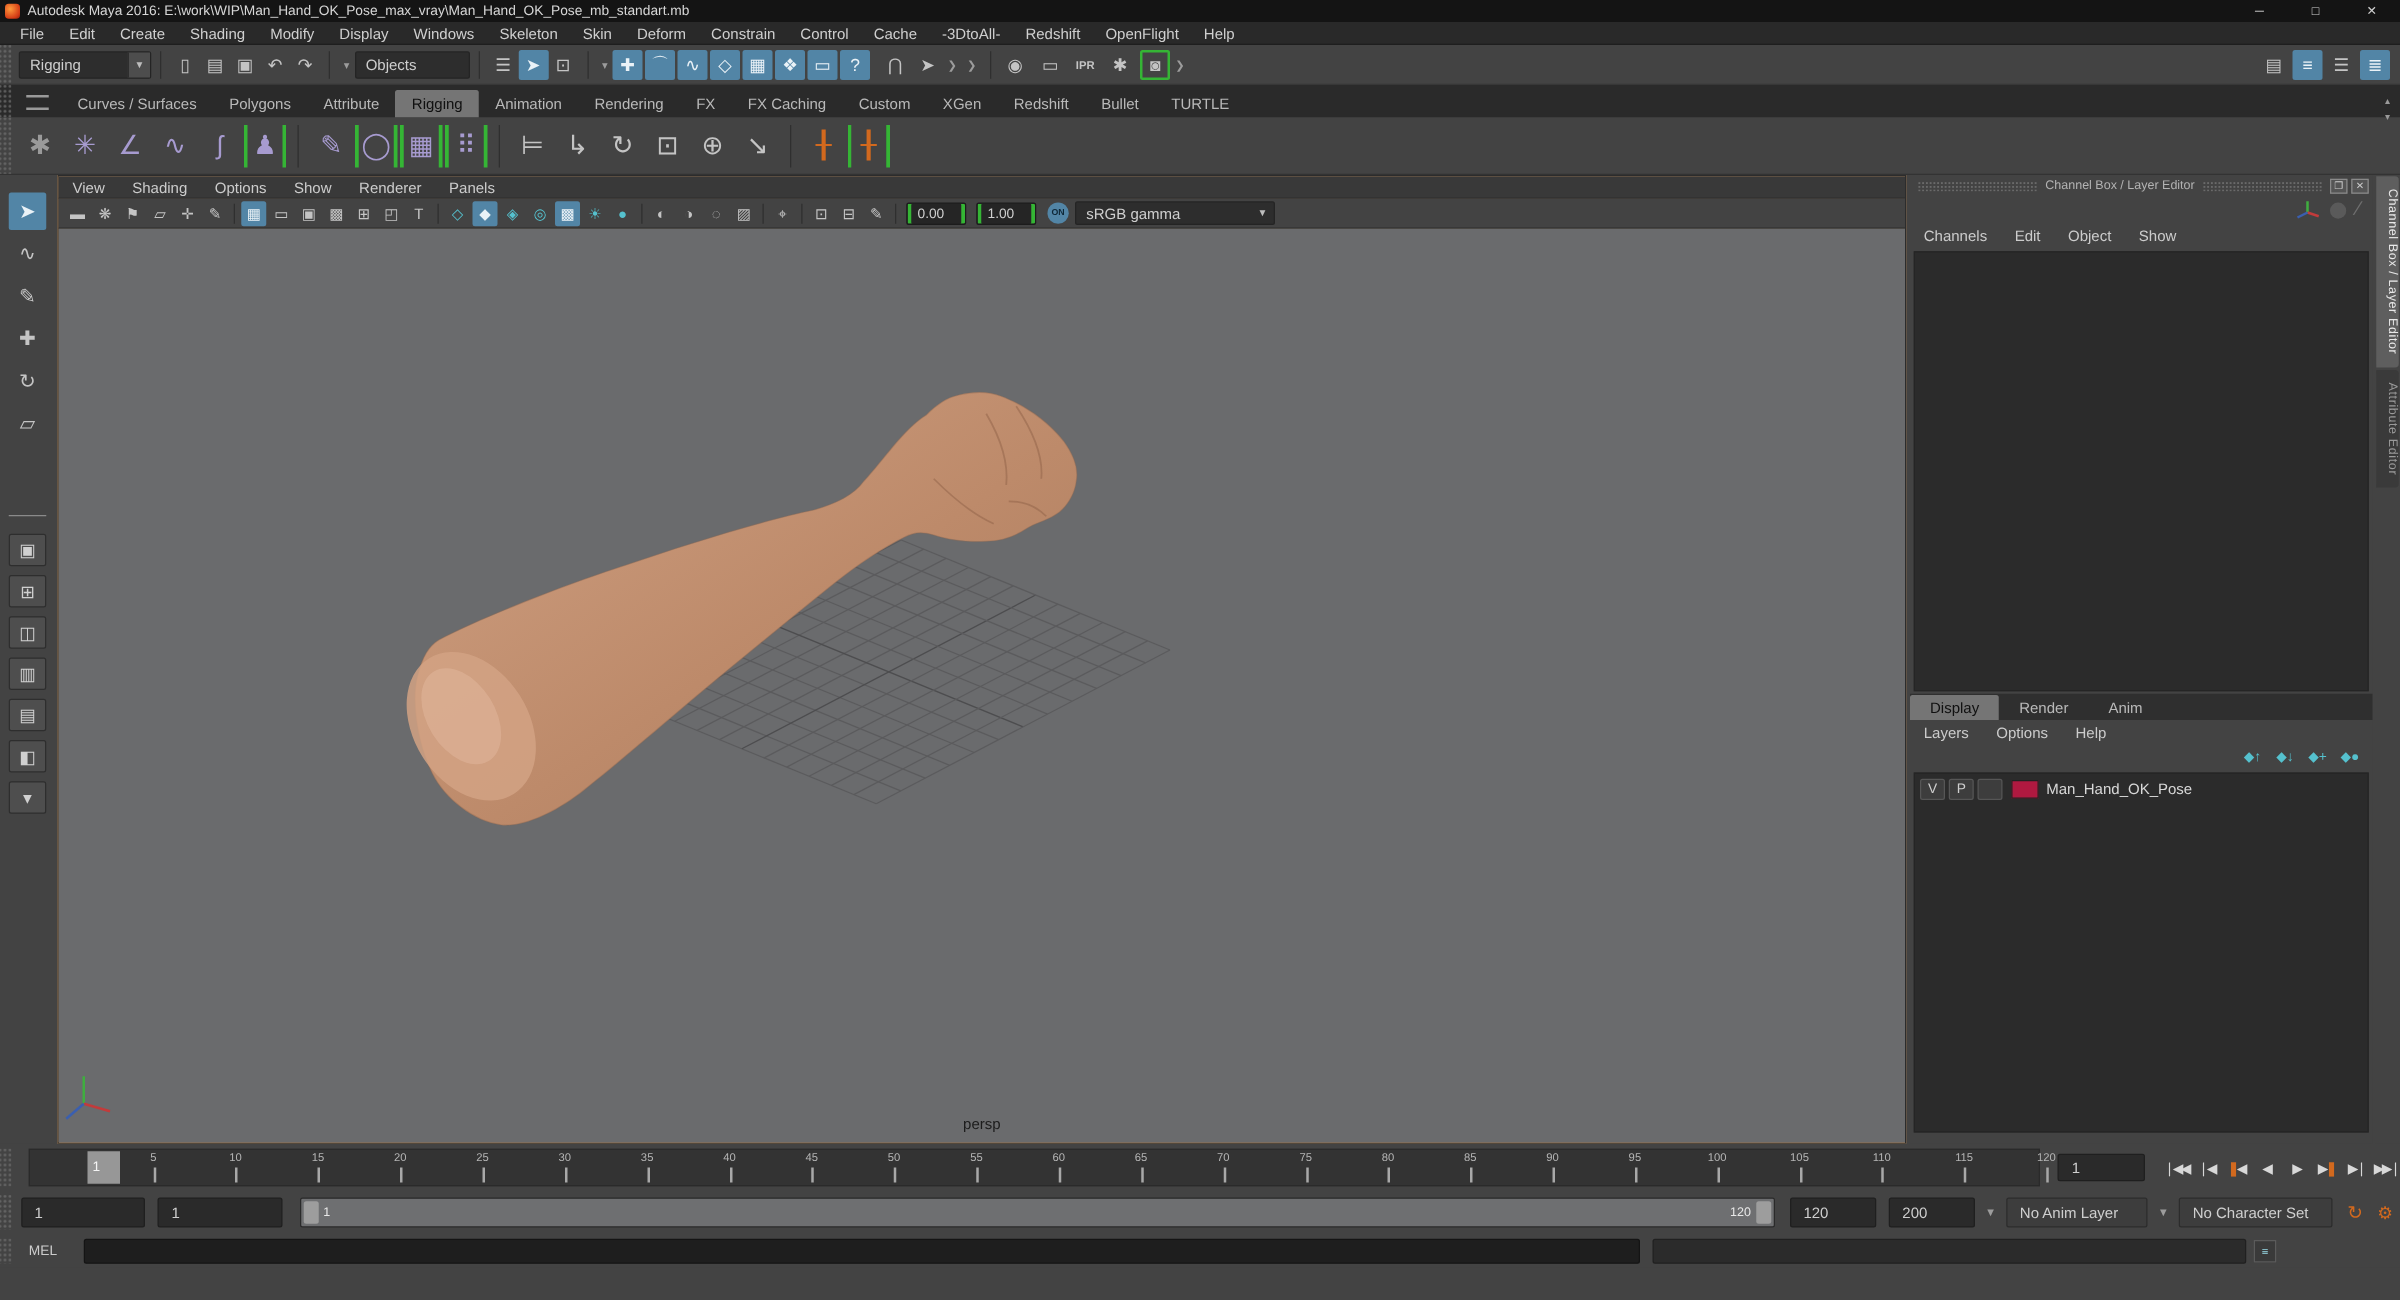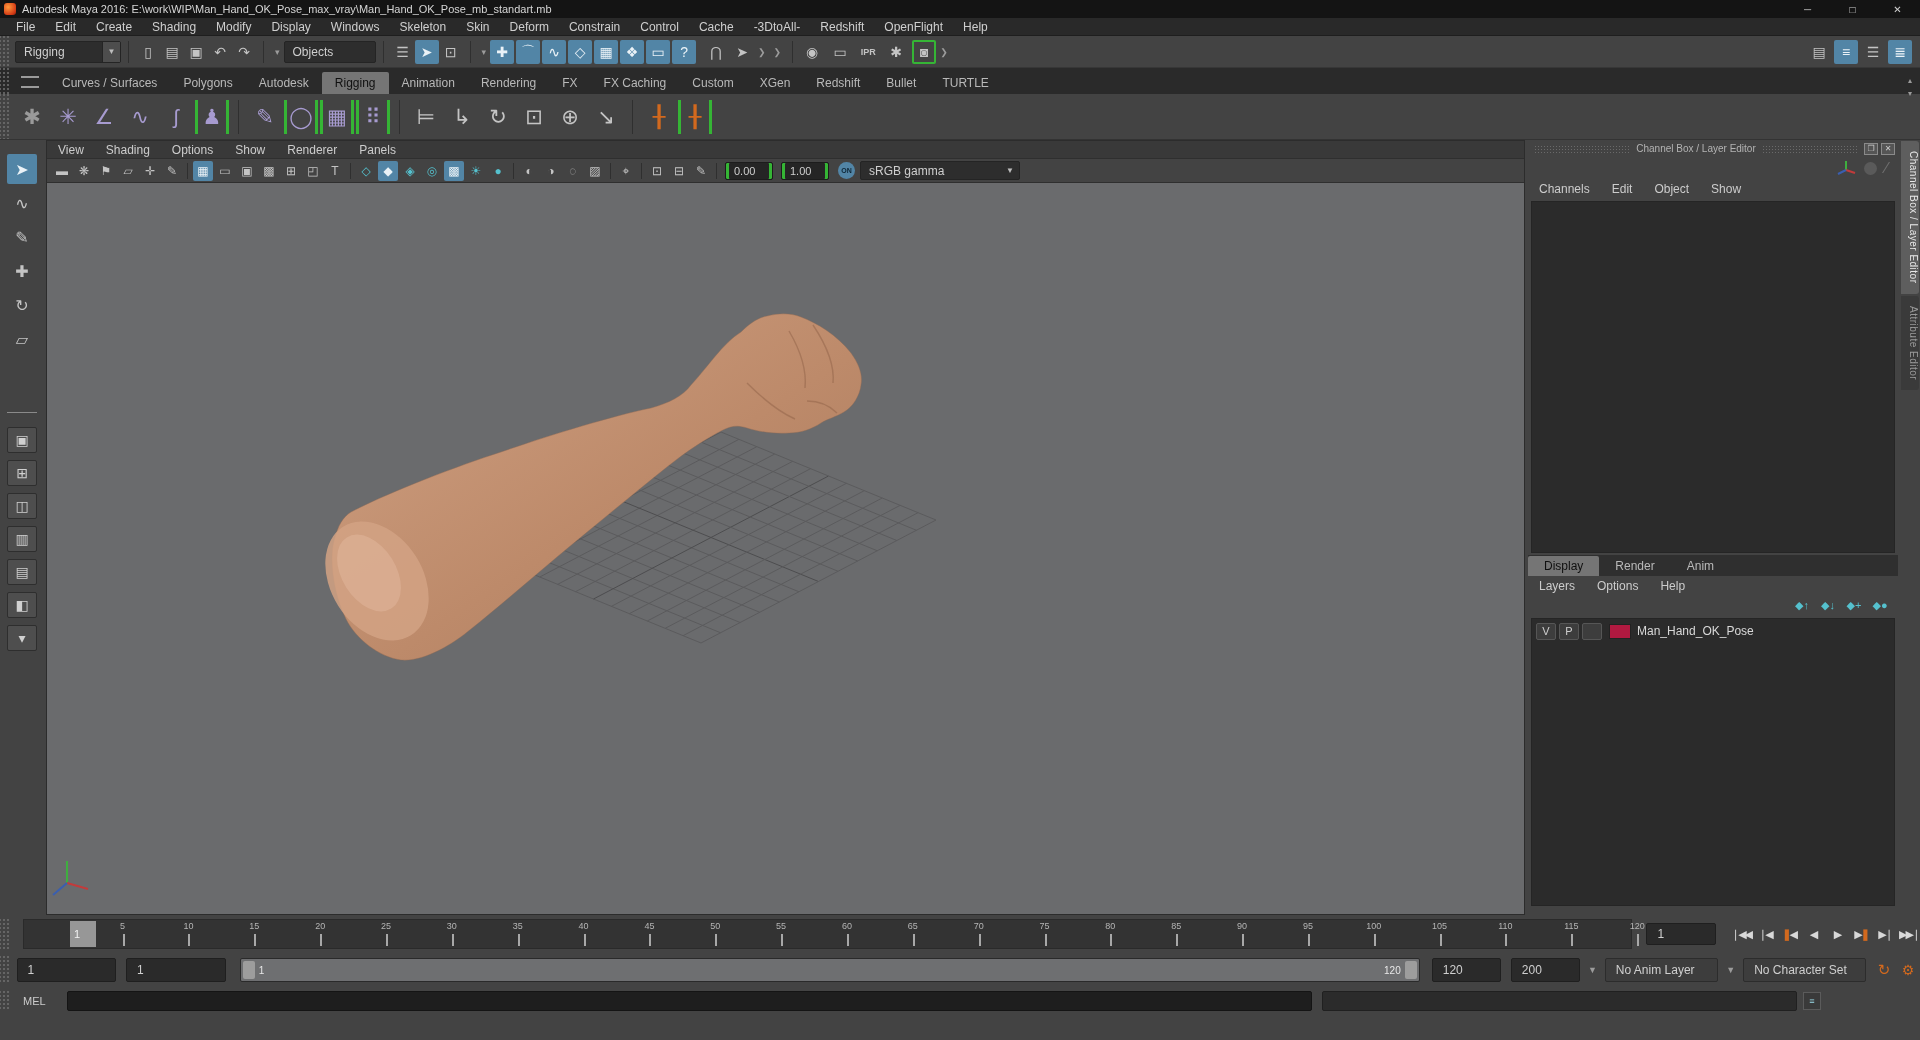--- a/index.html
+++ b/index.html
@@ -261,7 +261,7 @@
   <div id="shelf-tab-items" style="display:flex">
       <div class="shelftab">Curves / Surfaces</div>
       <div class="shelftab">Polygons</div>
-      <div class="shelftab">Autodesk</div>
+      <div class="shelftab">Attribute</div>
       <div class="shelftab active">Rigging</div>
       <div class="shelftab">Animation</div>
       <div class="shelftab">Rendering</div>

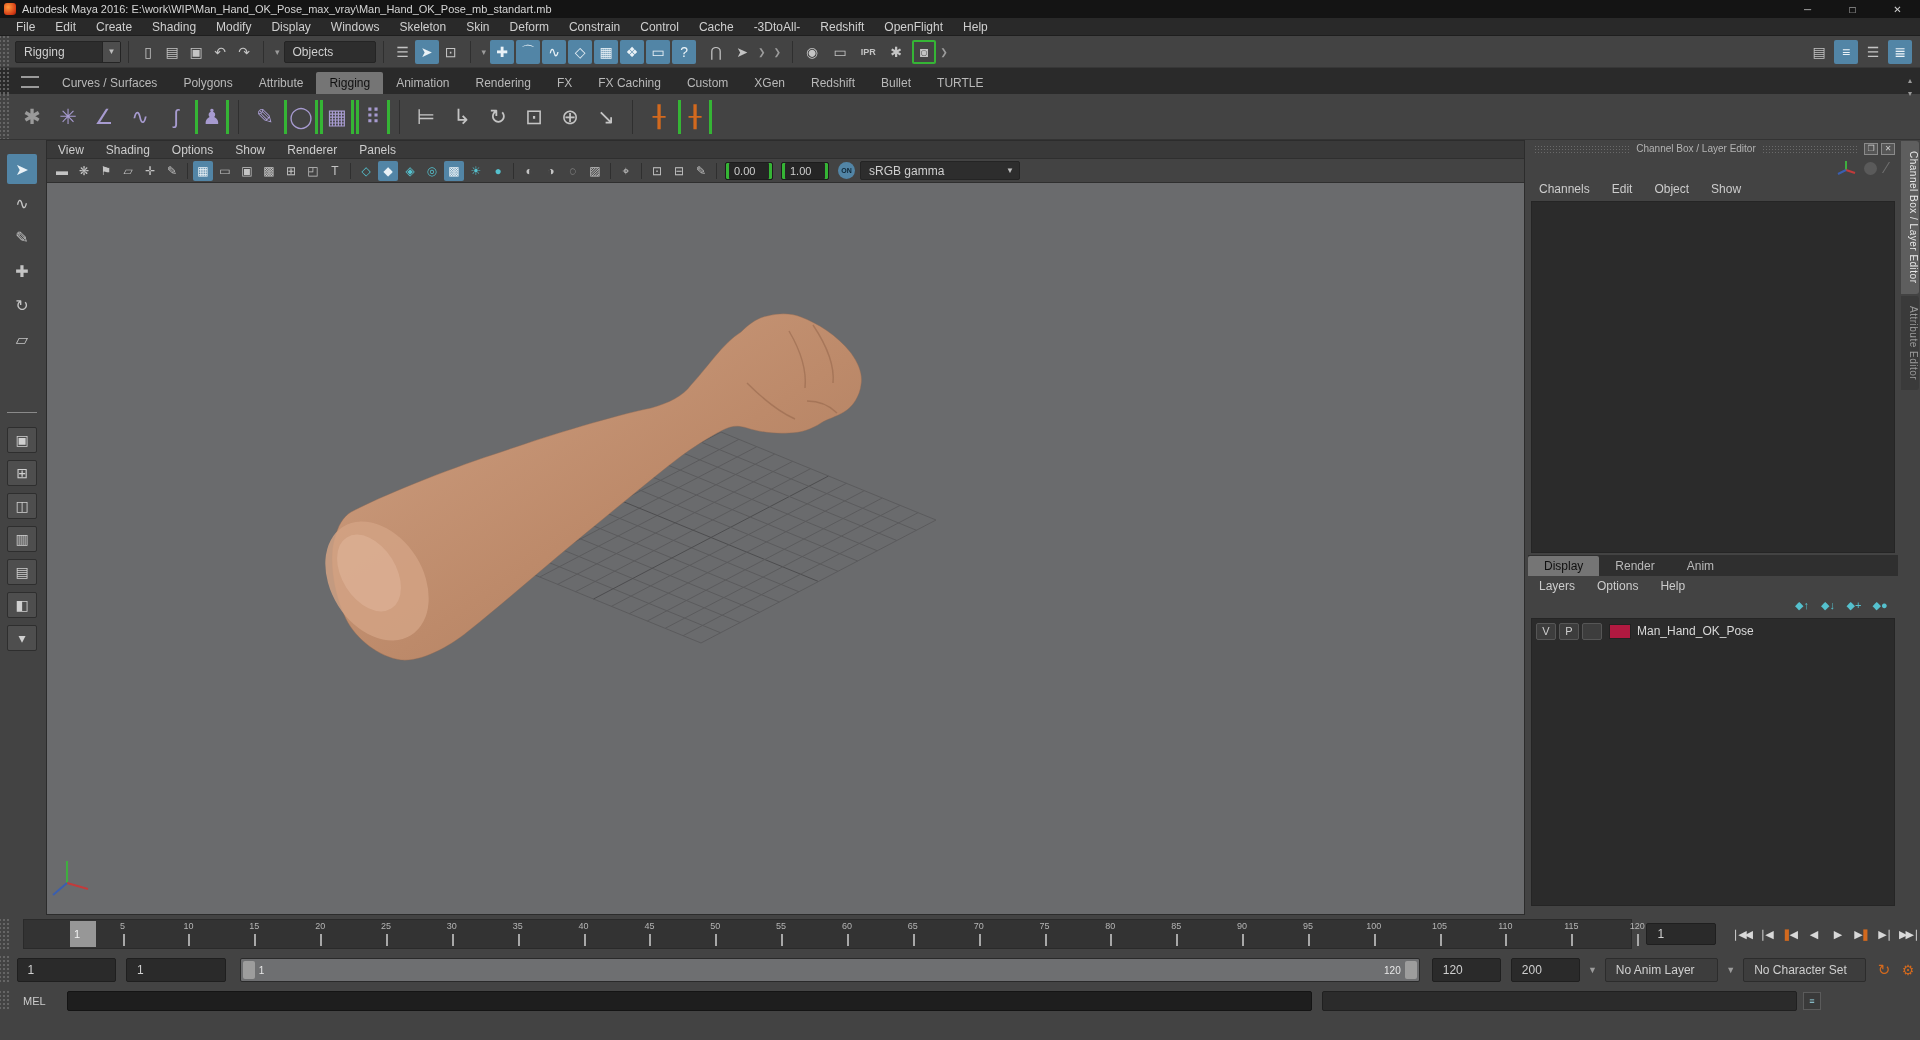--- a/index.html
+++ b/index.html
@@ -445,6 +445,7 @@
         <line x1="20" y1="700" x2="6" y2="712" stroke="#3a5fb0"></line>
       </g>
     </svg>
+    <div id="persp-label">persp</div>
   </div>
 </div>
 

